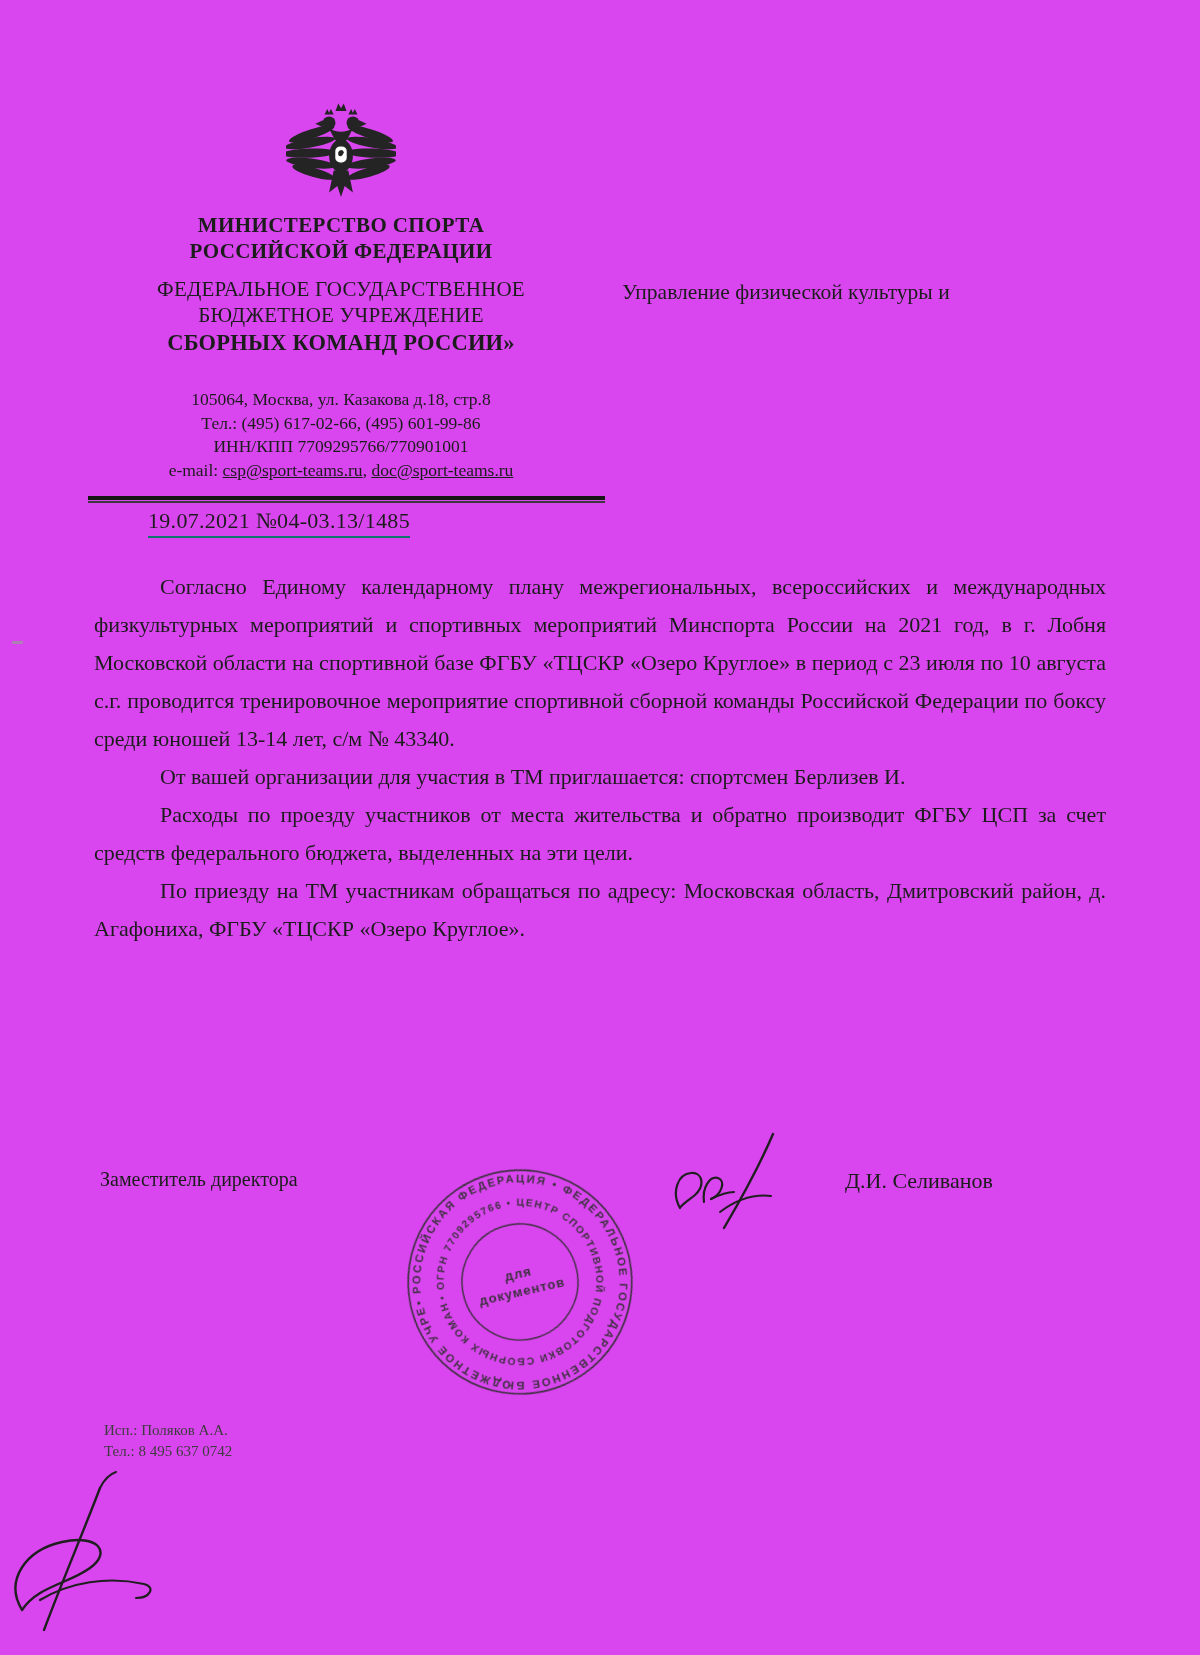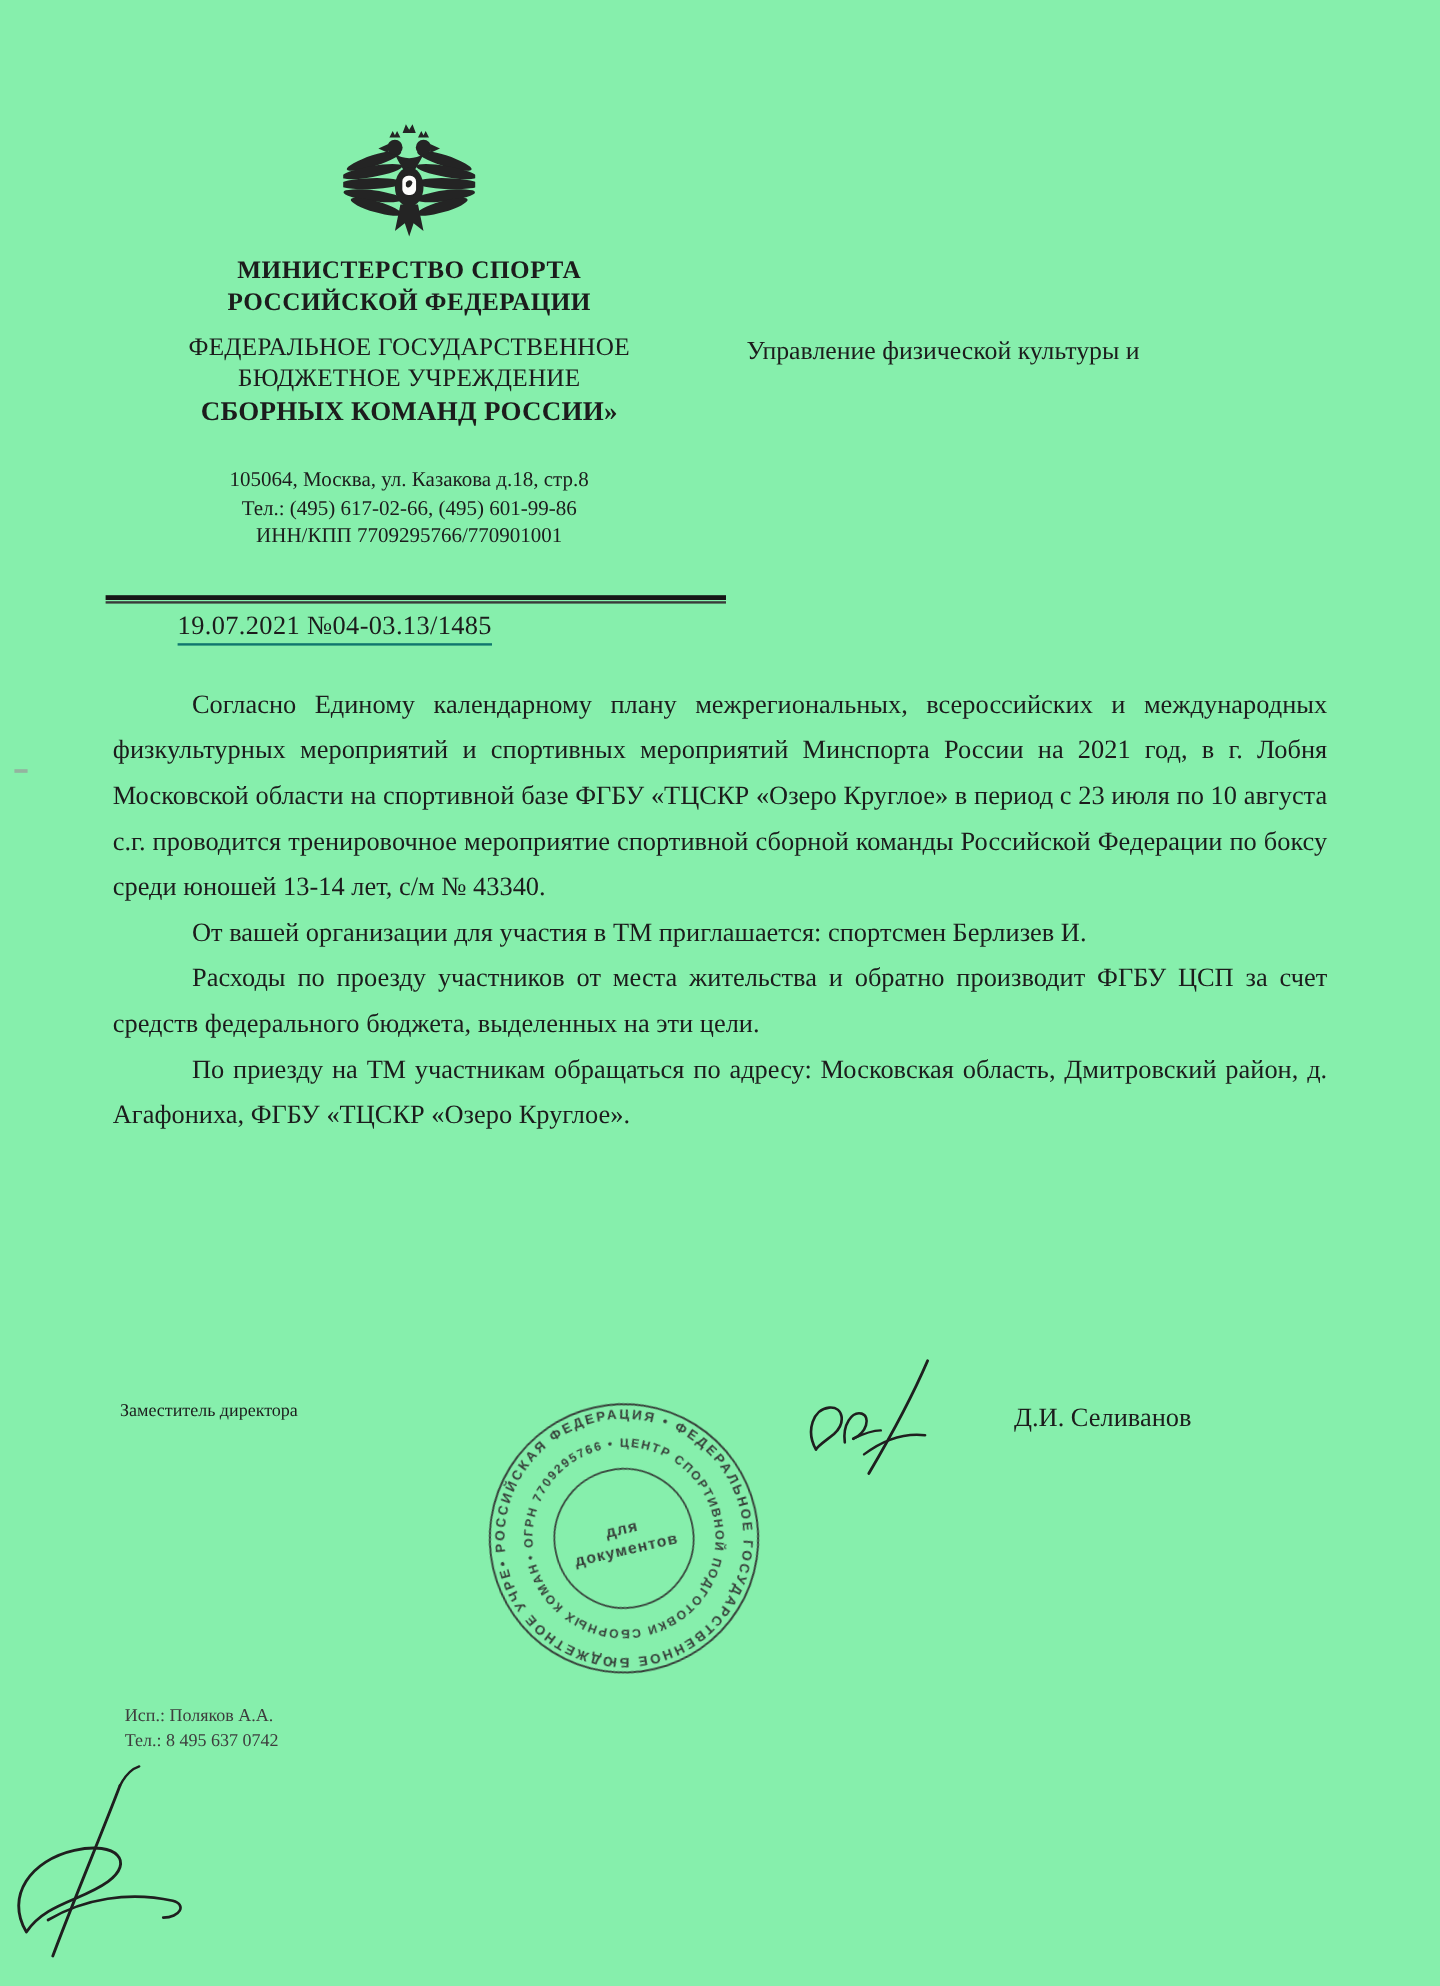--- a/index.html
+++ b/index.html
@@ -6,7 +6,7 @@
   html,body { background:#e9e9e9; }
   .page {
     position:relative; width:1200px; height:1655px; margin:0 auto;
-    background:#86efac; color:#1c1c1c; overflow:hidden;
+    background:#d946ef; color:#1c1c1c; overflow:hidden;
     font-family:"Liberation Serif", serif;
   }
   .scan { filter: blur(0.3px); }

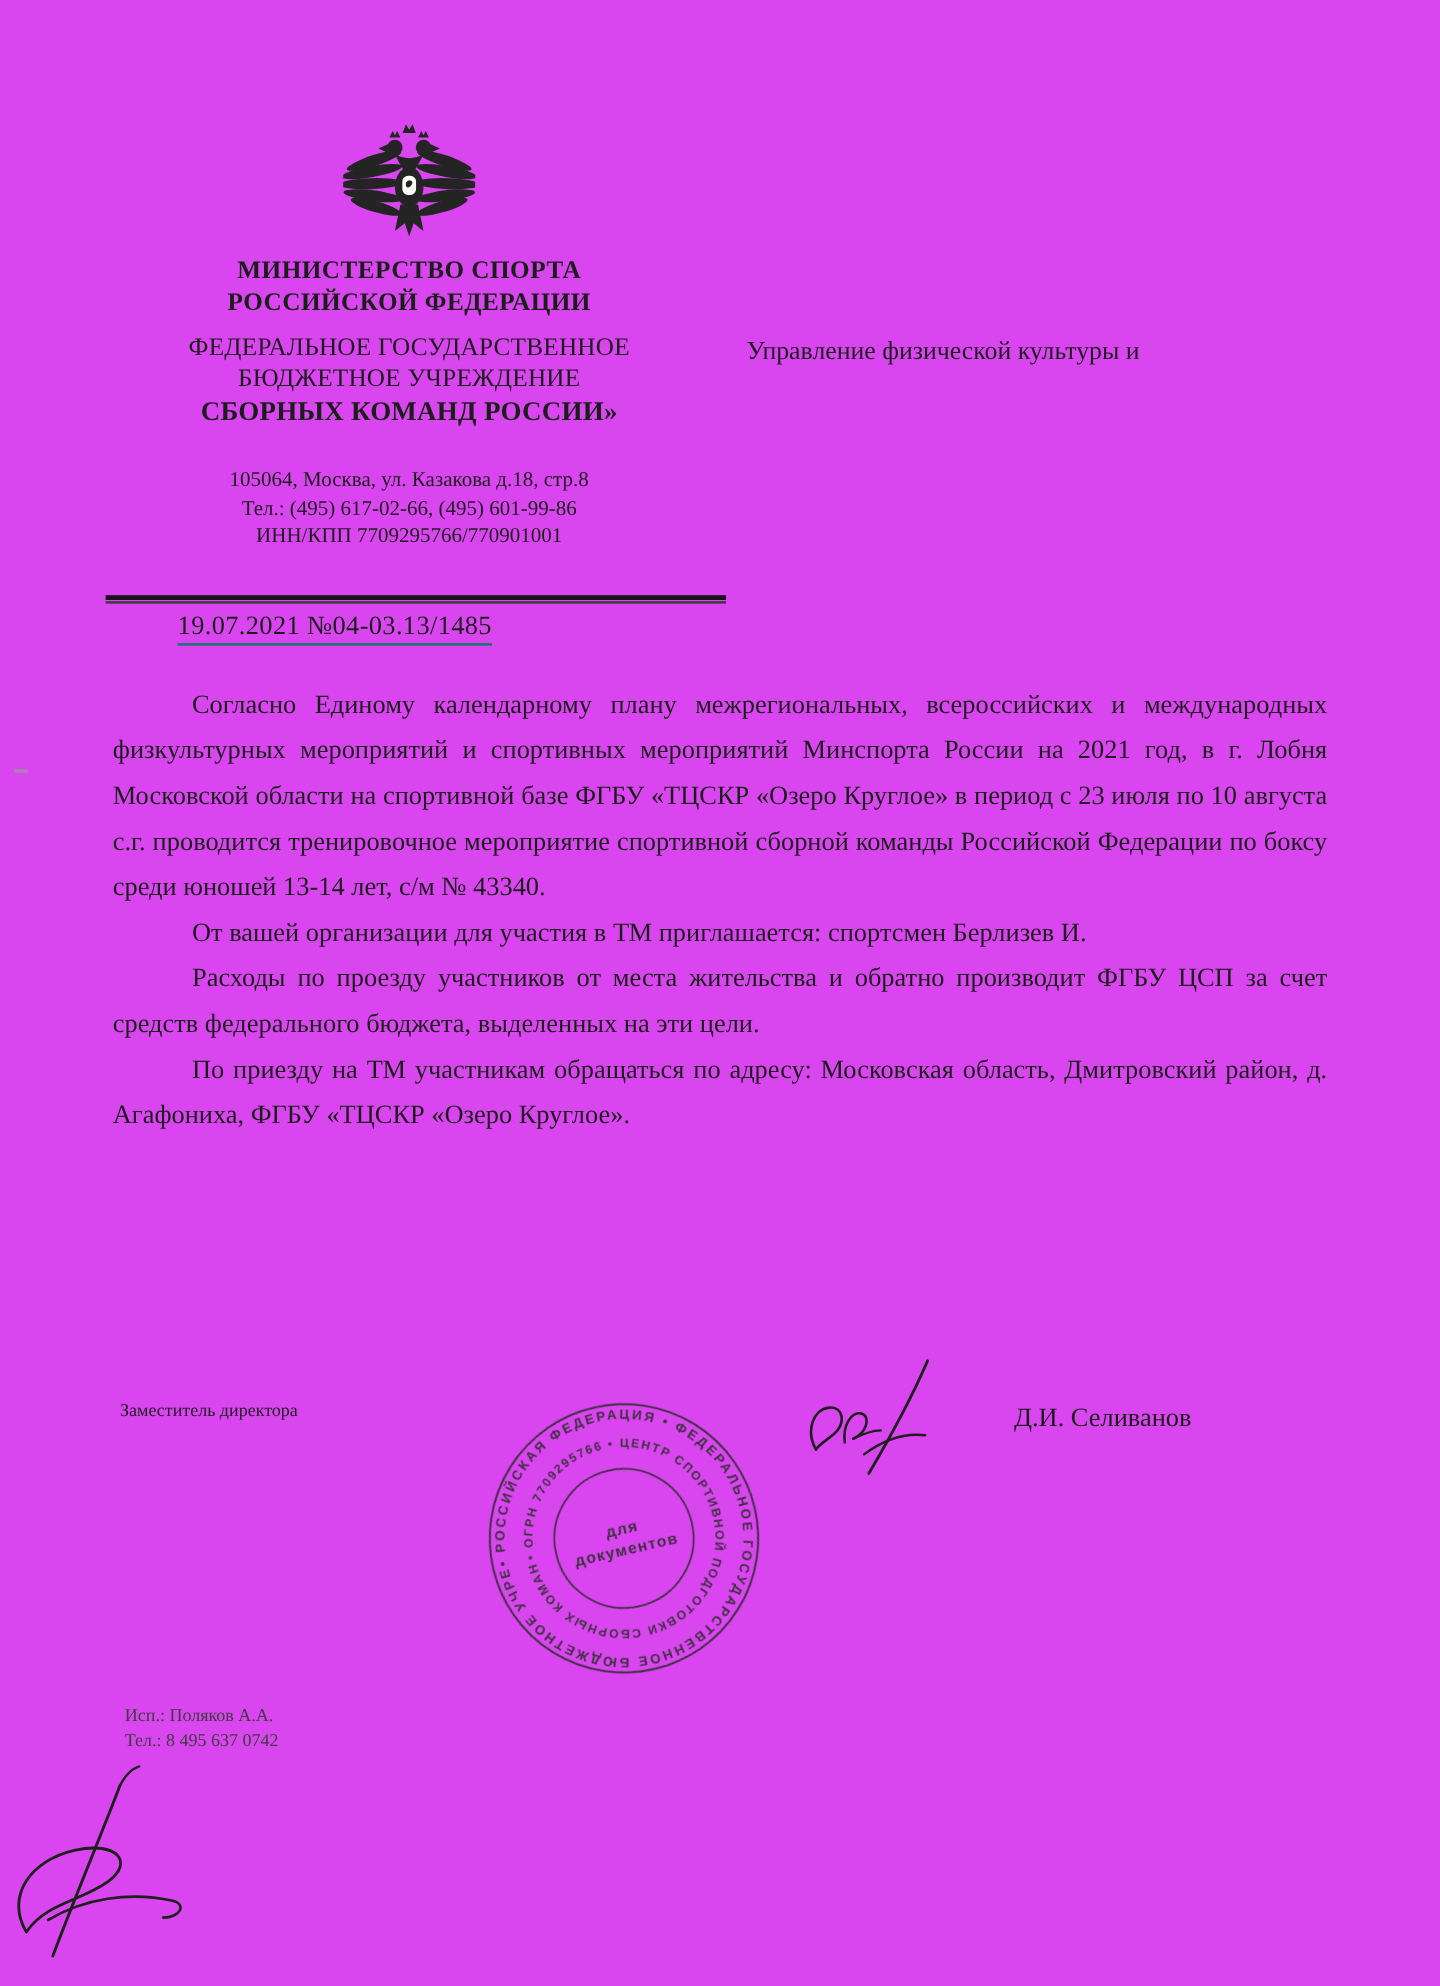--- a/index.html
+++ b/index.html
@@ -110,6 +110,7 @@
     <div>105064, Москва, ул. Казакова д.18, стр.8</div>
     <div>Тел.: (495) 617-02-66, (495) 601-99-86</div>
     <div>ИНН/КПП 7709295766/770901001</div>
+    <div><span>e-mail: </span><span class="u">csp@sport-teams.ru</span><span>, </span><span class="u">doc@sport-teams.ru</span></div>
   </div>
 
   <div class="recipient scan">

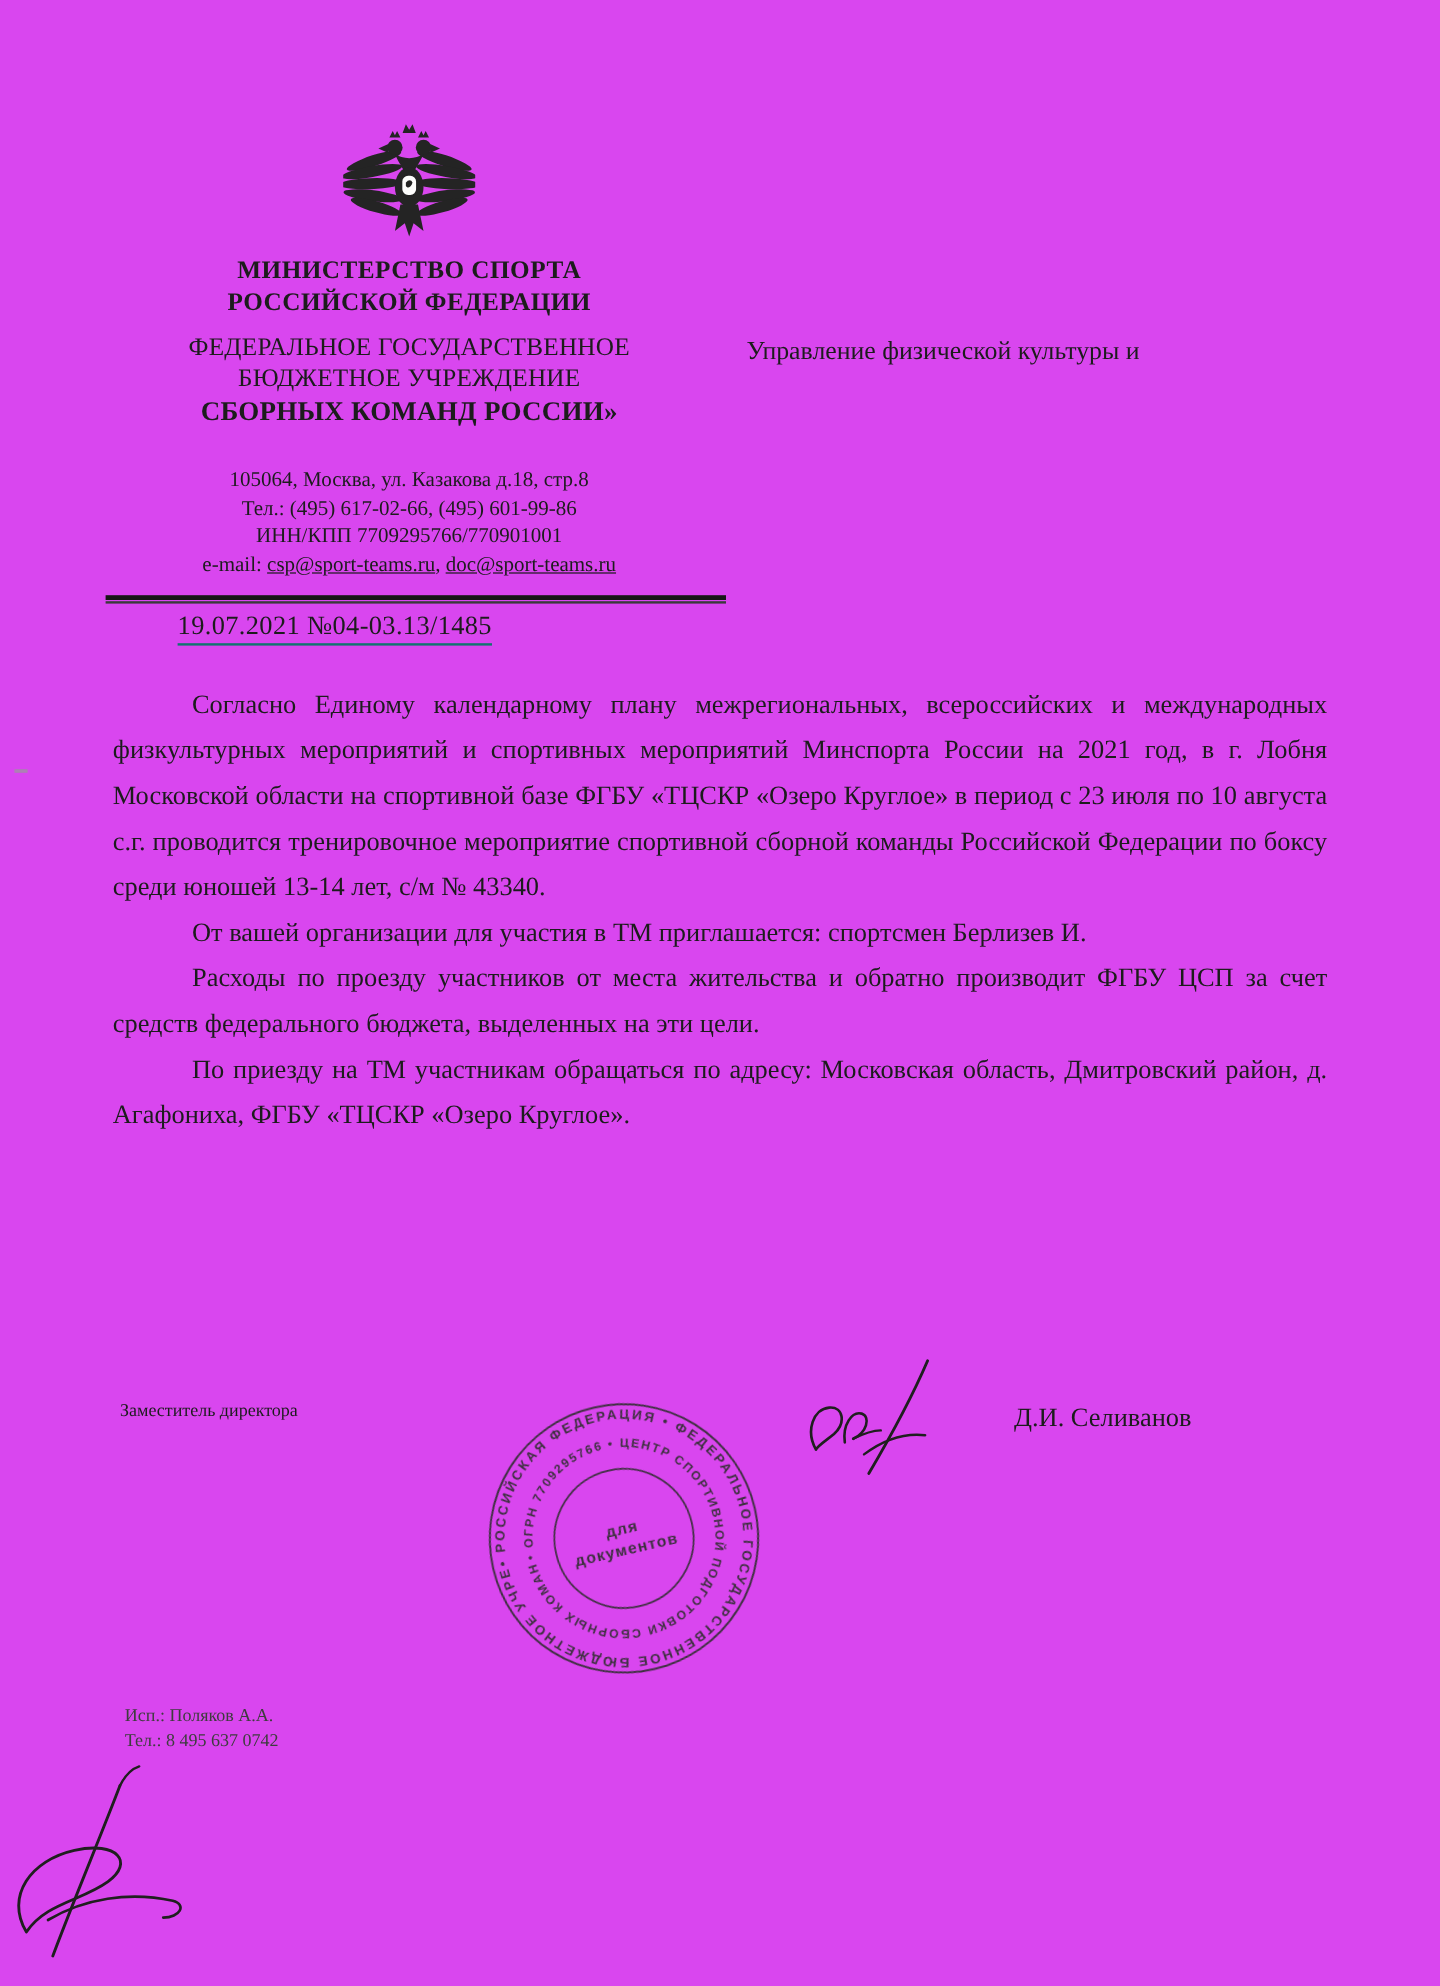--- a/index.html
+++ b/index.html
@@ -35,7 +35,7 @@
                font-size:22px; line-height:38px; text-align:justify; text-align-last:left; }
   .body-text p { text-indent:66px; }
 
-  .sig-position { position:absolute; left:100px; top:1168px; font-size:15px;text-align:right; }
+  .sig-position { position:absolute; left:100px; top:1168px; font-size:20px;text-align:right; }
   .sig-name     { position:absolute; left:845px; top:1168px; font-size:22px; }
 
   .signature1 { position:absolute; left:658px; top:1128px; }

